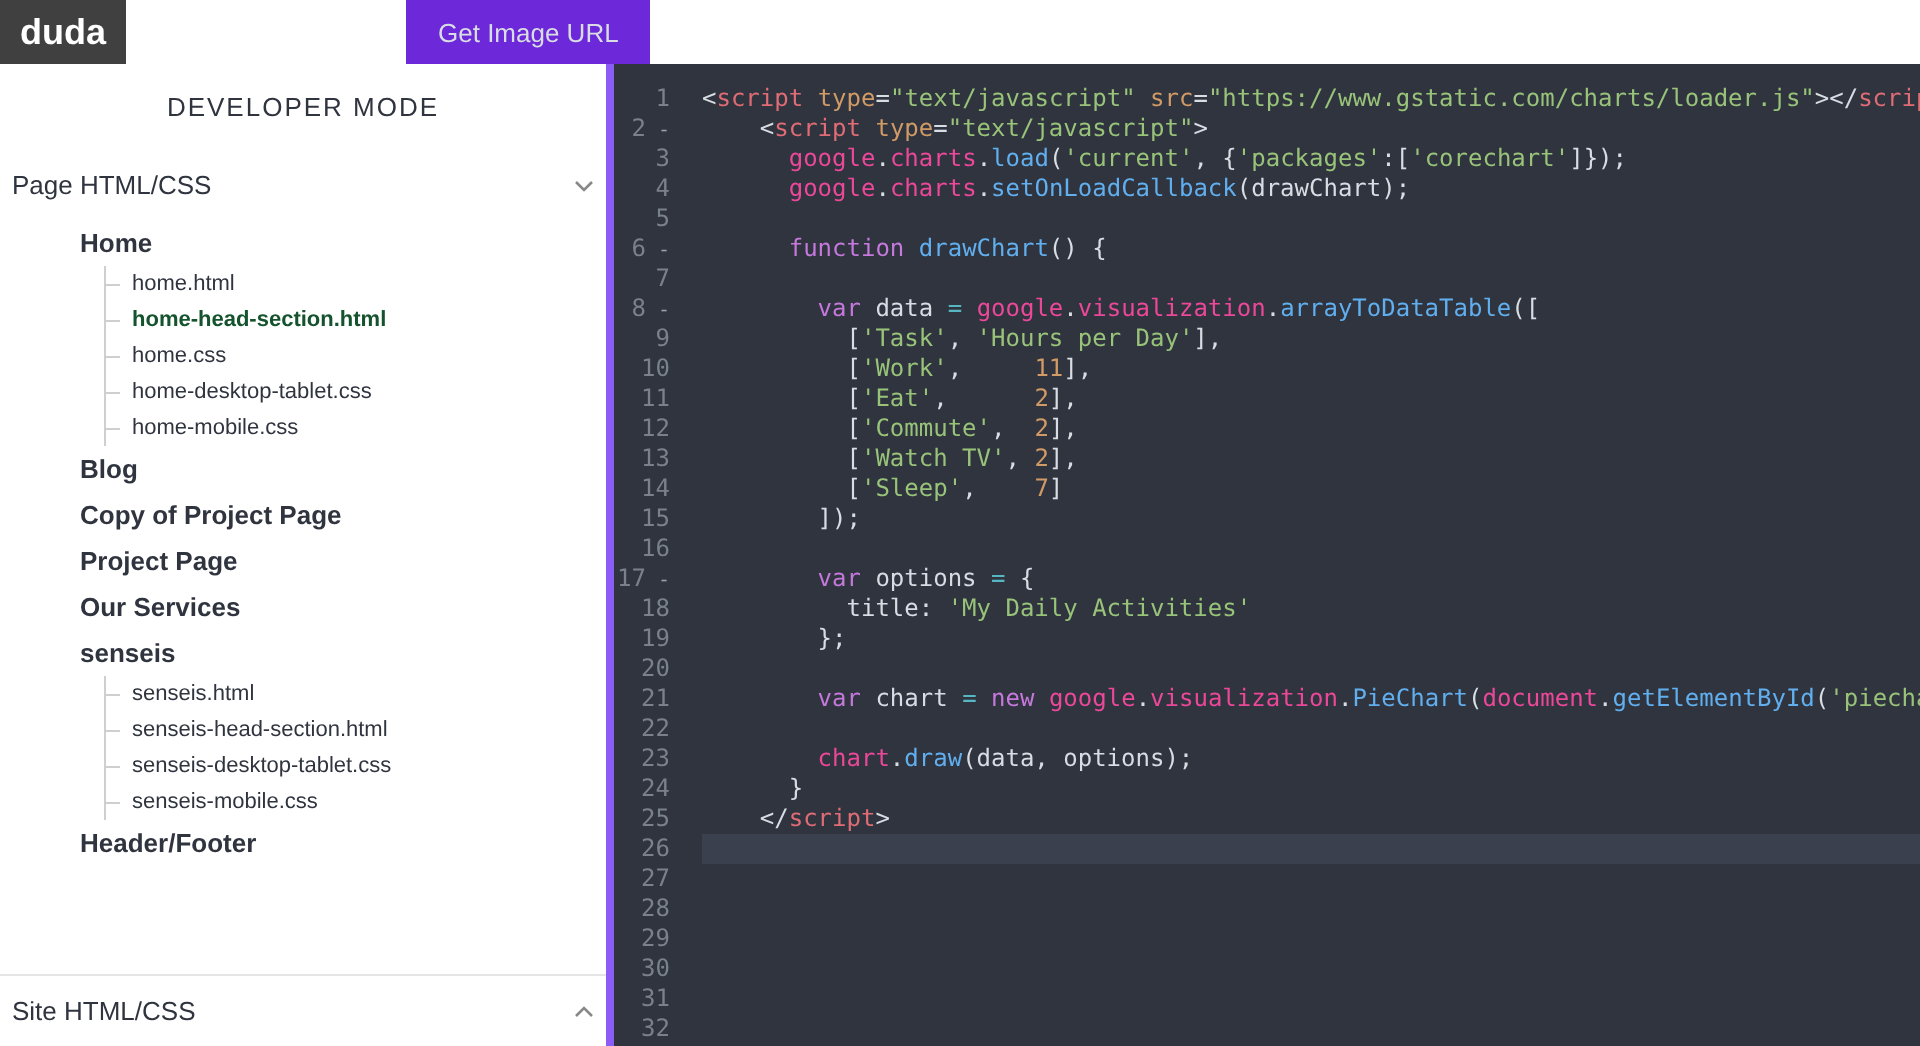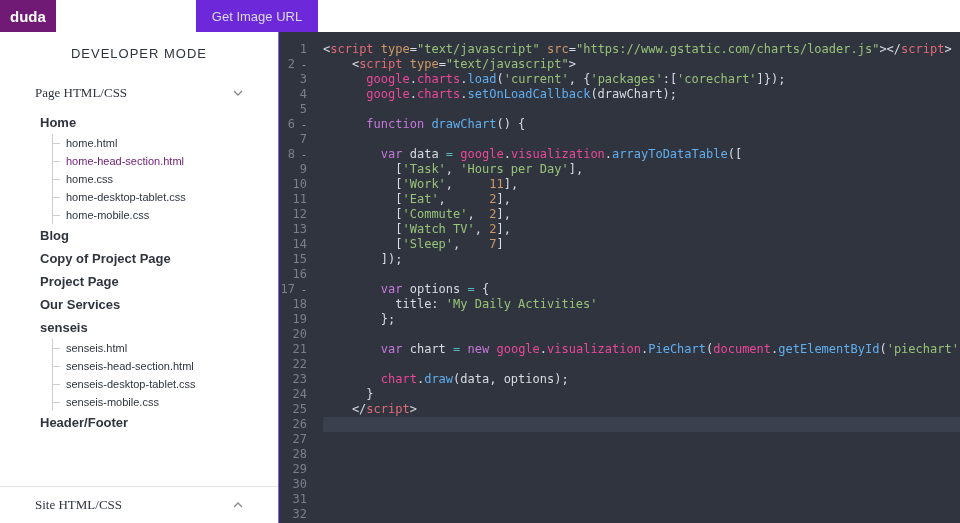--- a/index.html
+++ b/index.html
@@ -18,10 +18,10 @@
   align-items: stretch;
 }
 .logo {
-  background: #701a75;
+  background: #404040;
   color: #fff;
   font-weight: 700;
-  font-size: 15px;
+  font-size: 18px;
   padding: 6px 10px;
   display: flex;
   align-items: center;

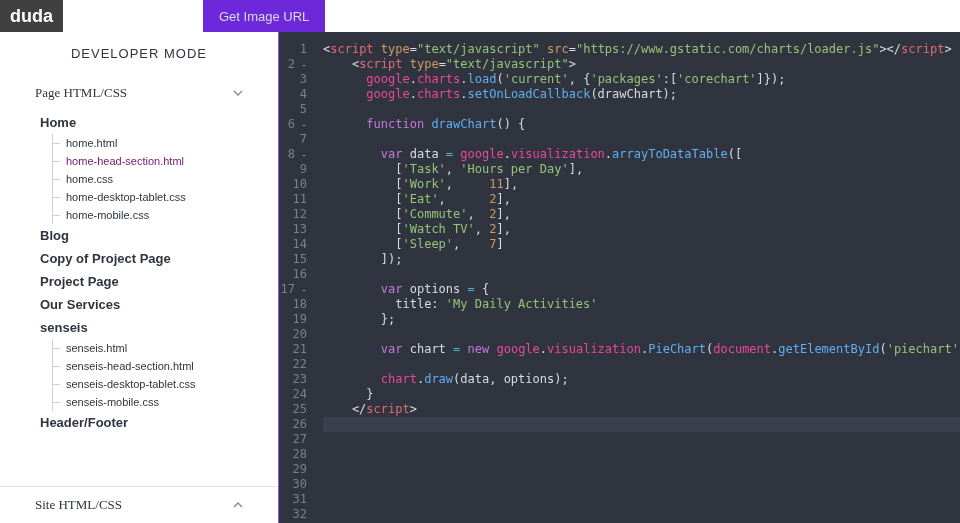--- a/index.html
+++ b/index.html
@@ -42,8 +42,8 @@
   min-height: 0;
 }
 .sidebar {
-  width: 279px;
-  border-right: 1px solid #8b5cf6;
+  width: 307px;
+  border-right: 4px solid #8b5cf6;
   display: flex;
   flex-direction: column;
   overflow: hidden;

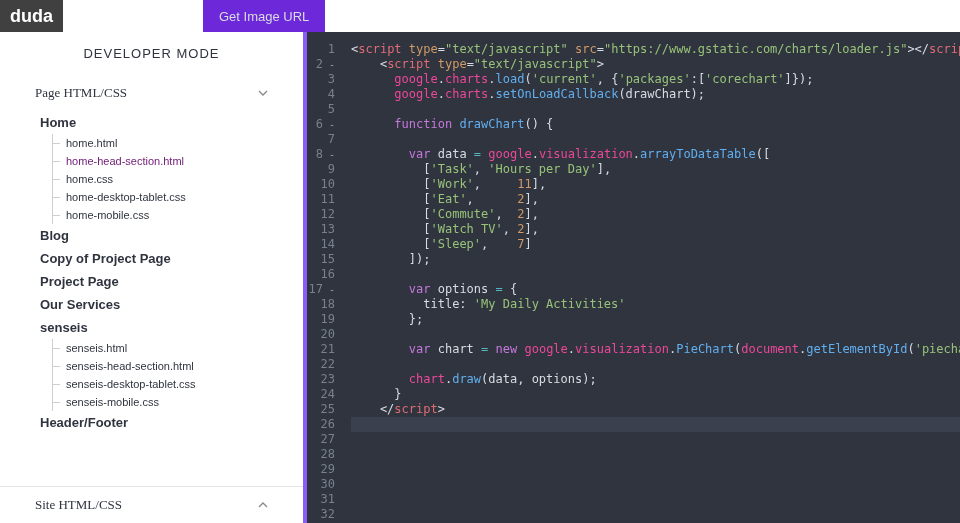--- a/index.html
+++ b/index.html
@@ -59,11 +59,10 @@
   display: flex;
   justify-content: space-between;
   align-items: center;
-  padding: 10px 35px;
+  padding: 10px 6px;
   font-size: 13px;
   color: #2f343f;
   cursor: pointer;
-  font-family: Liberation Serif, serif;
 }
 .chevron {
   width: 10px;

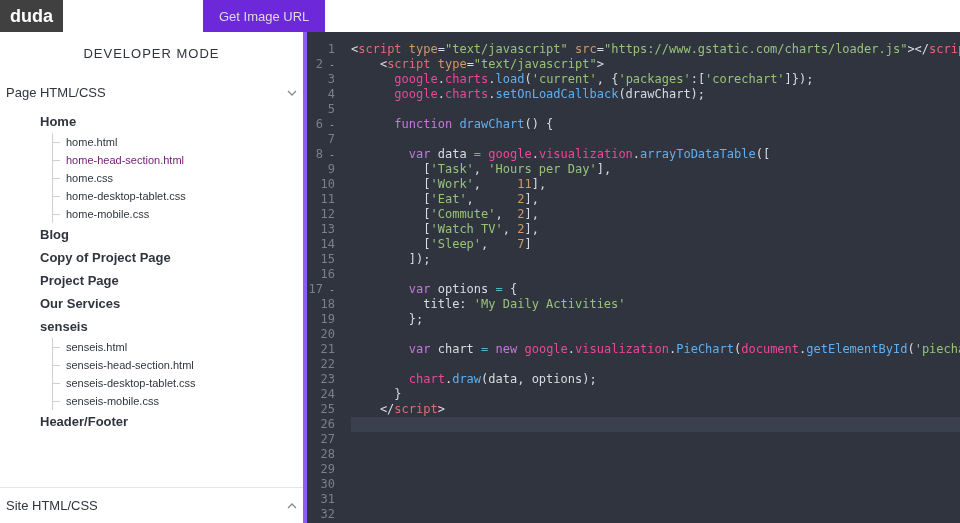--- a/index.html
+++ b/index.html
@@ -106,7 +106,7 @@
   height: 1px;
   background: #cfcfcf;
 }
-.tree-file.active { color: #701a75; }
+.tree-file.active { color: #14532d; font-weight: bold; }
 .site-section {
   border-top: 1px solid #e5e5e5;
 }

